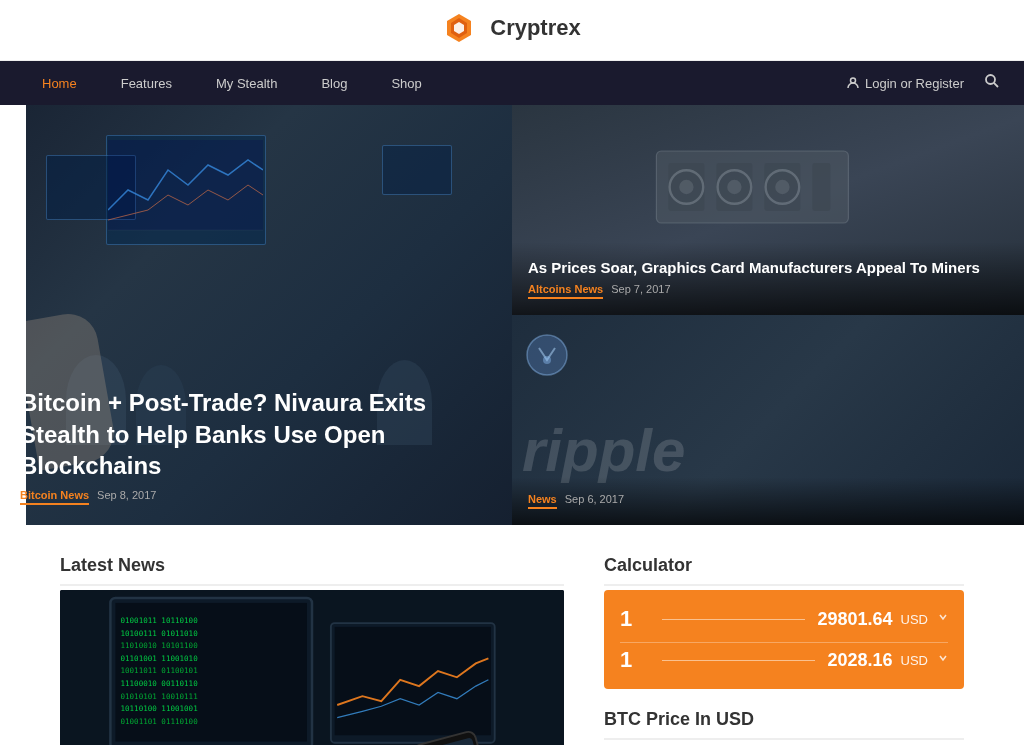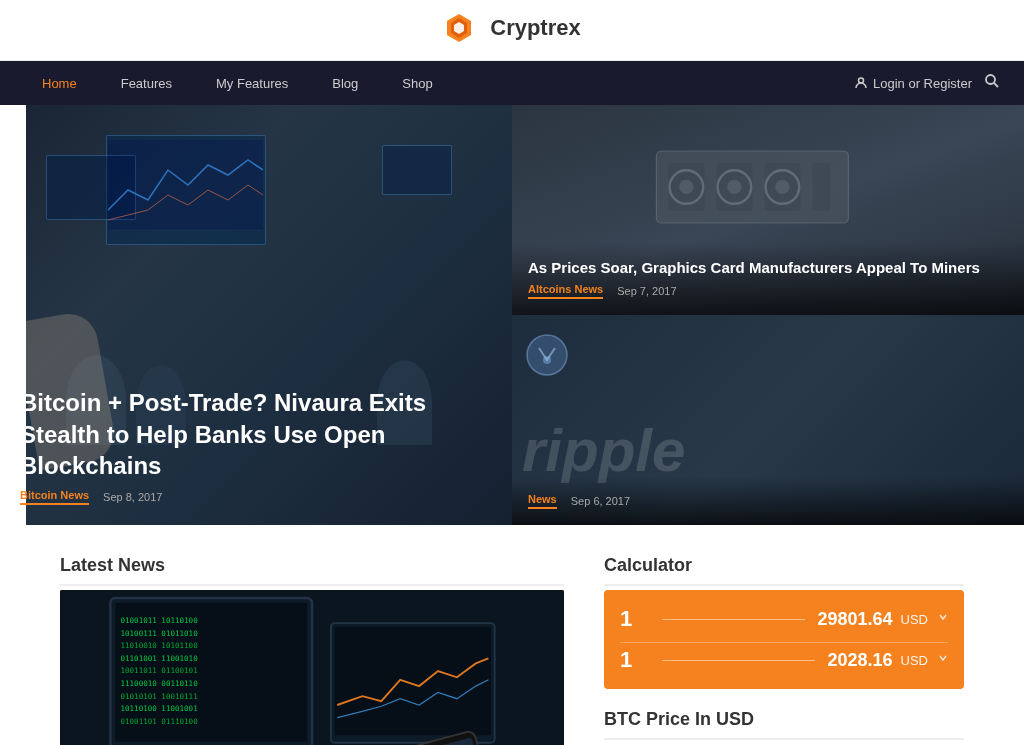--- a/index.html
+++ b/index.html
@@ -299,7 +299,7 @@
       <a href="#">Features</a>
     </li>
     <li>
-      <a href="#">My Features</a>
+      <a href="#">My Stealth</a>
     </li>
     <li>
       <a href="#">Blog</a>

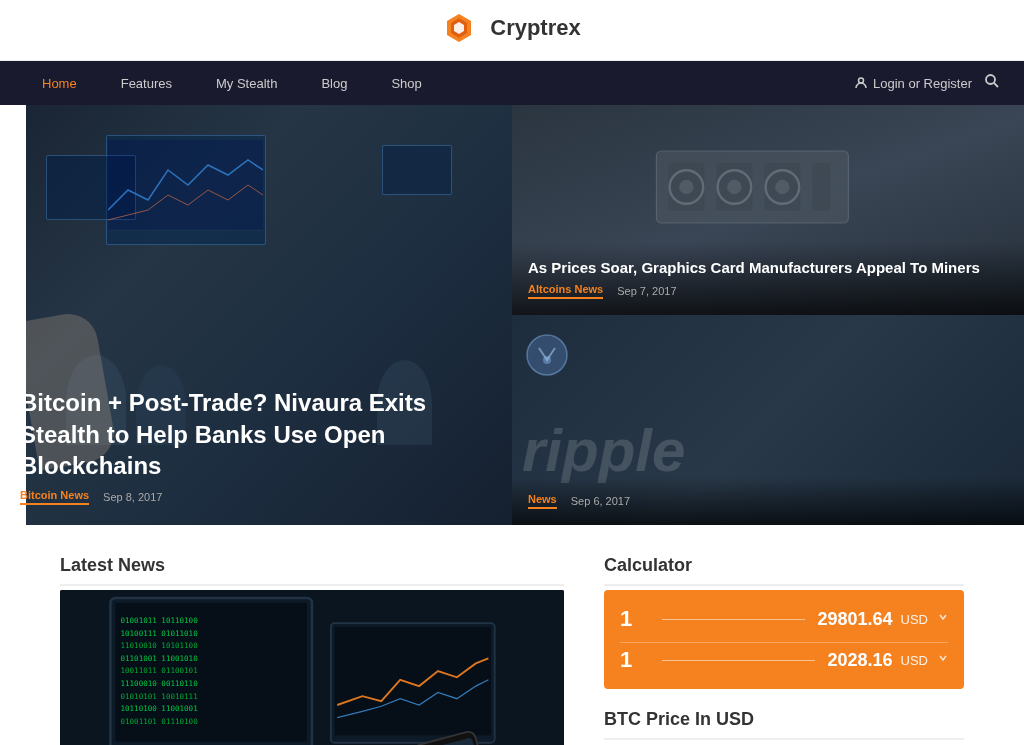--- a/index.html
+++ b/index.html
@@ -57,7 +57,7 @@
     }
     .nav-right {
       display: flex;
-      gap: 8px;
+      gap: 16px;
       margin-left: auto;
     }
     .login-link {

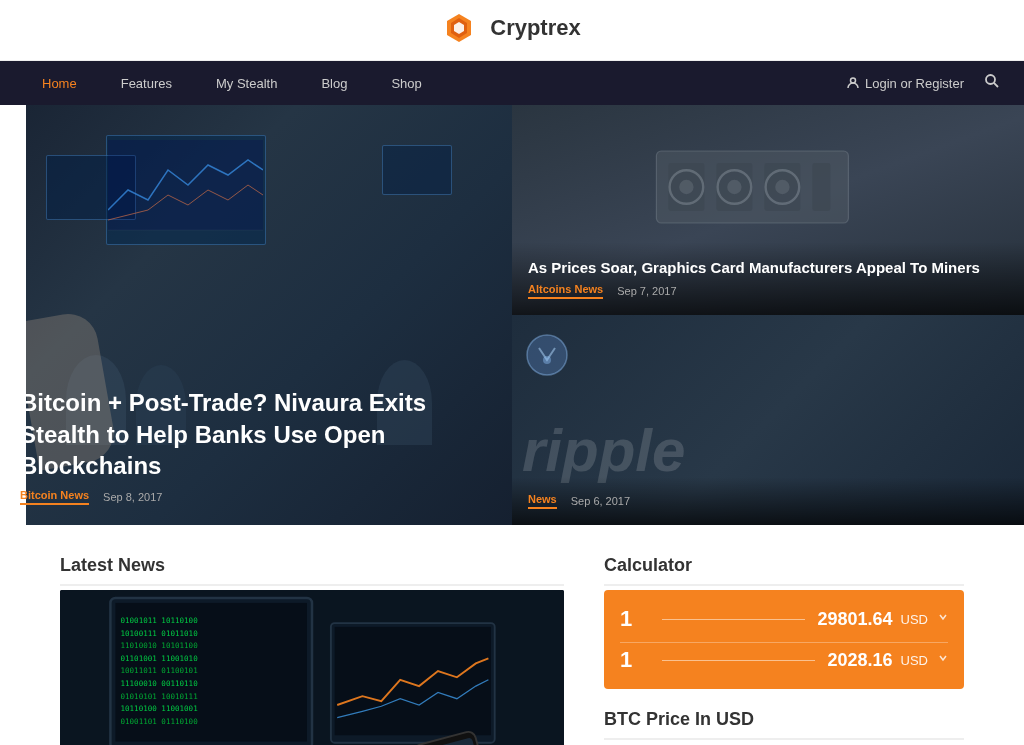--- a/index.html
+++ b/index.html
@@ -146,8 +146,6 @@
     }
     .meta-row {
       display: flex;
-      align-items: center;
-      gap: 6px;
     }
 
     

